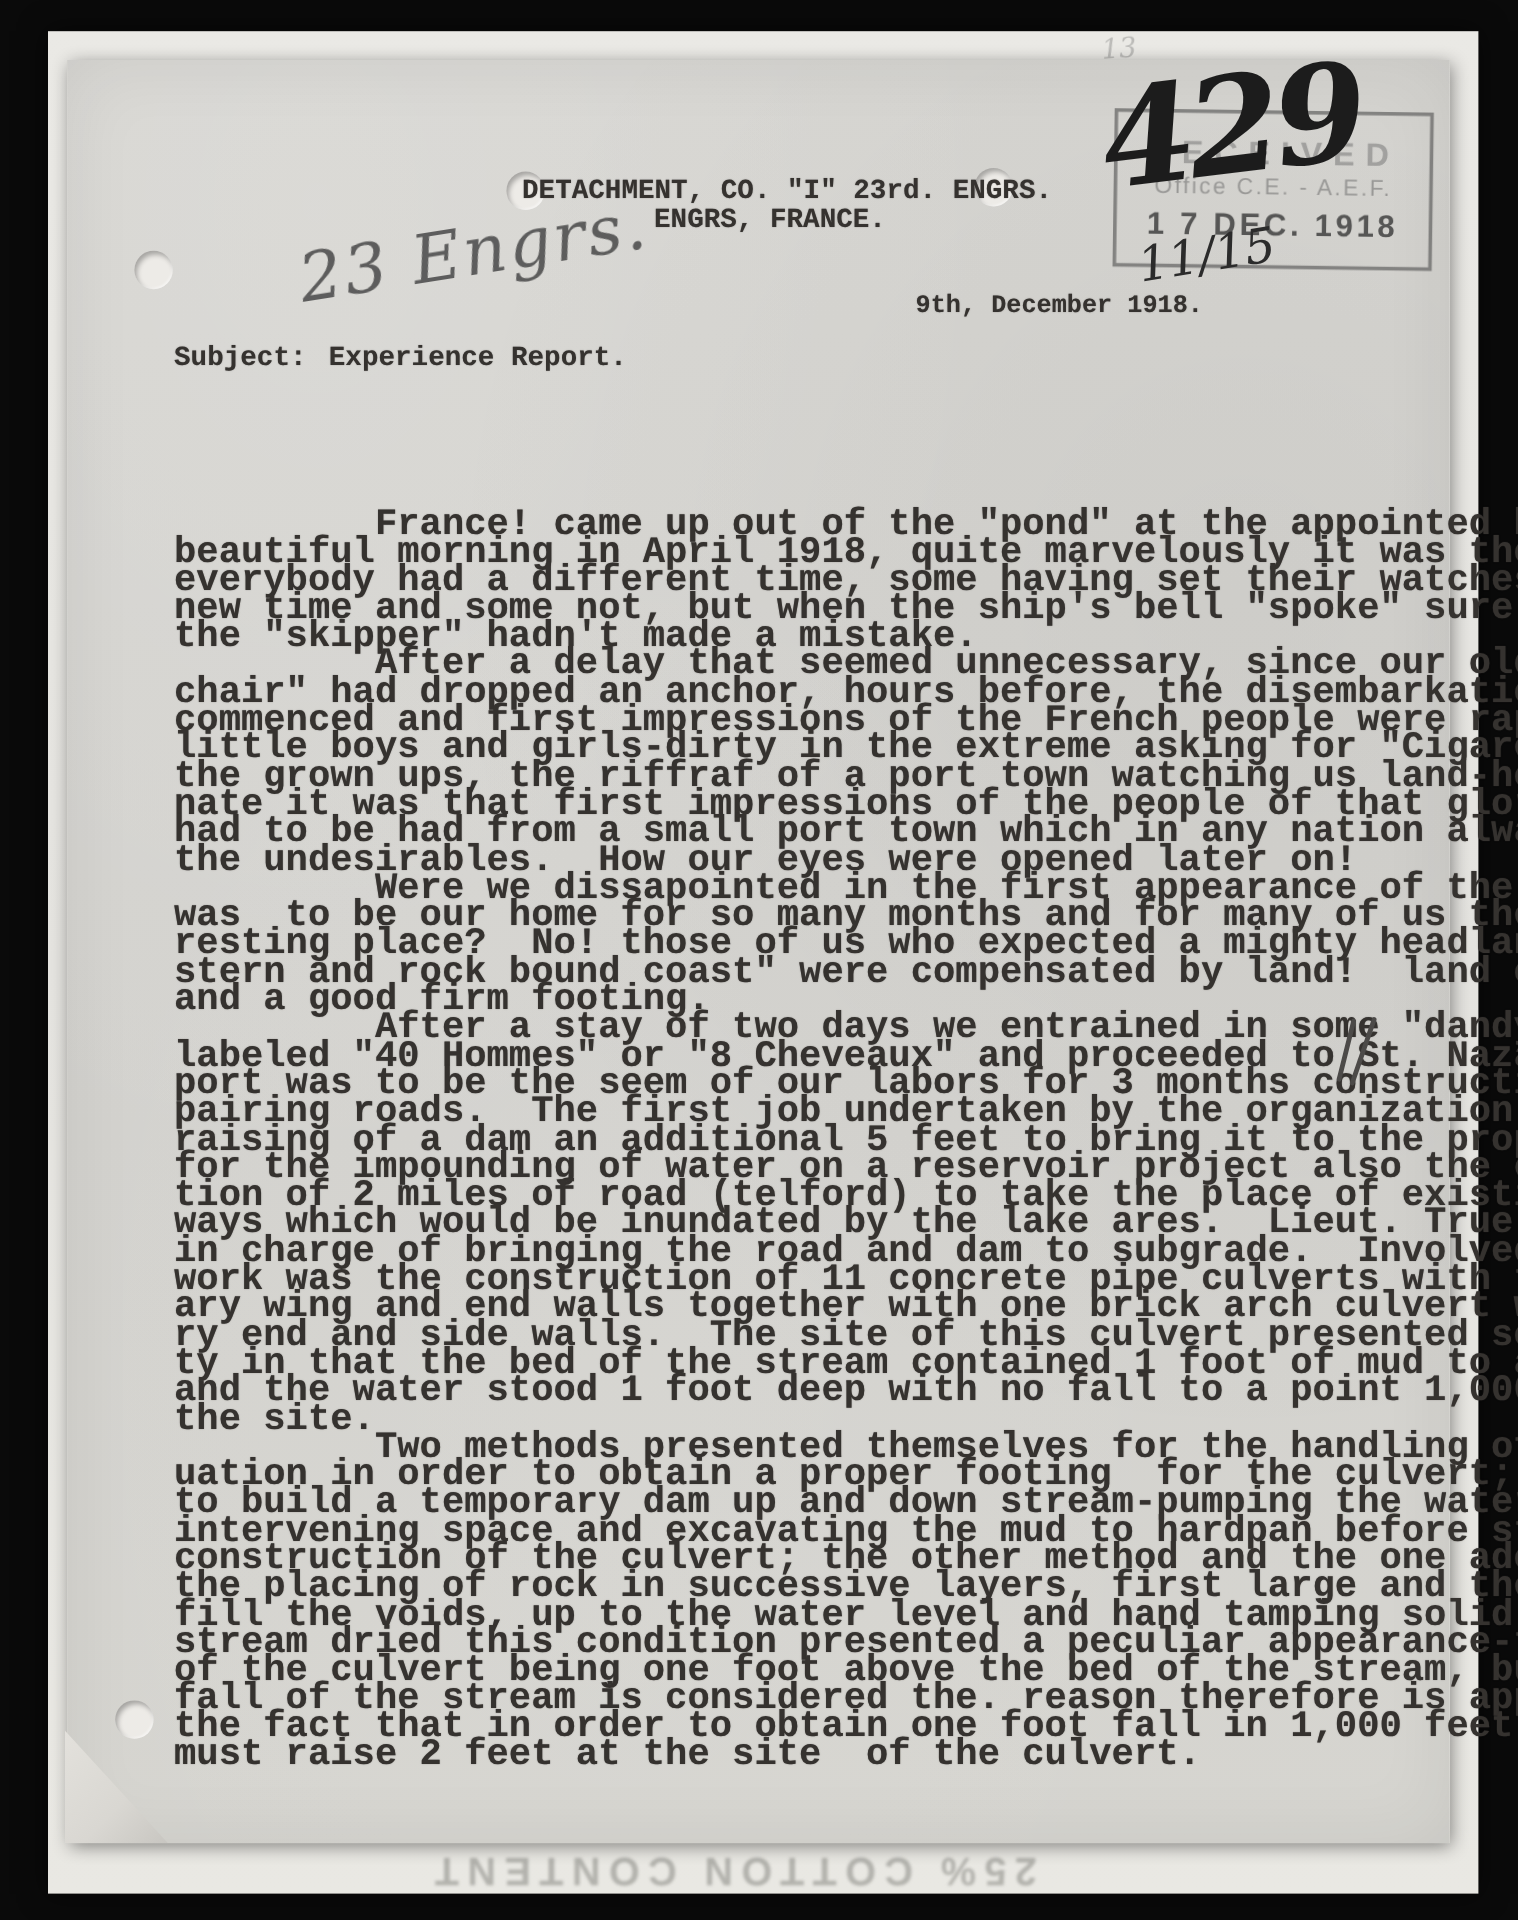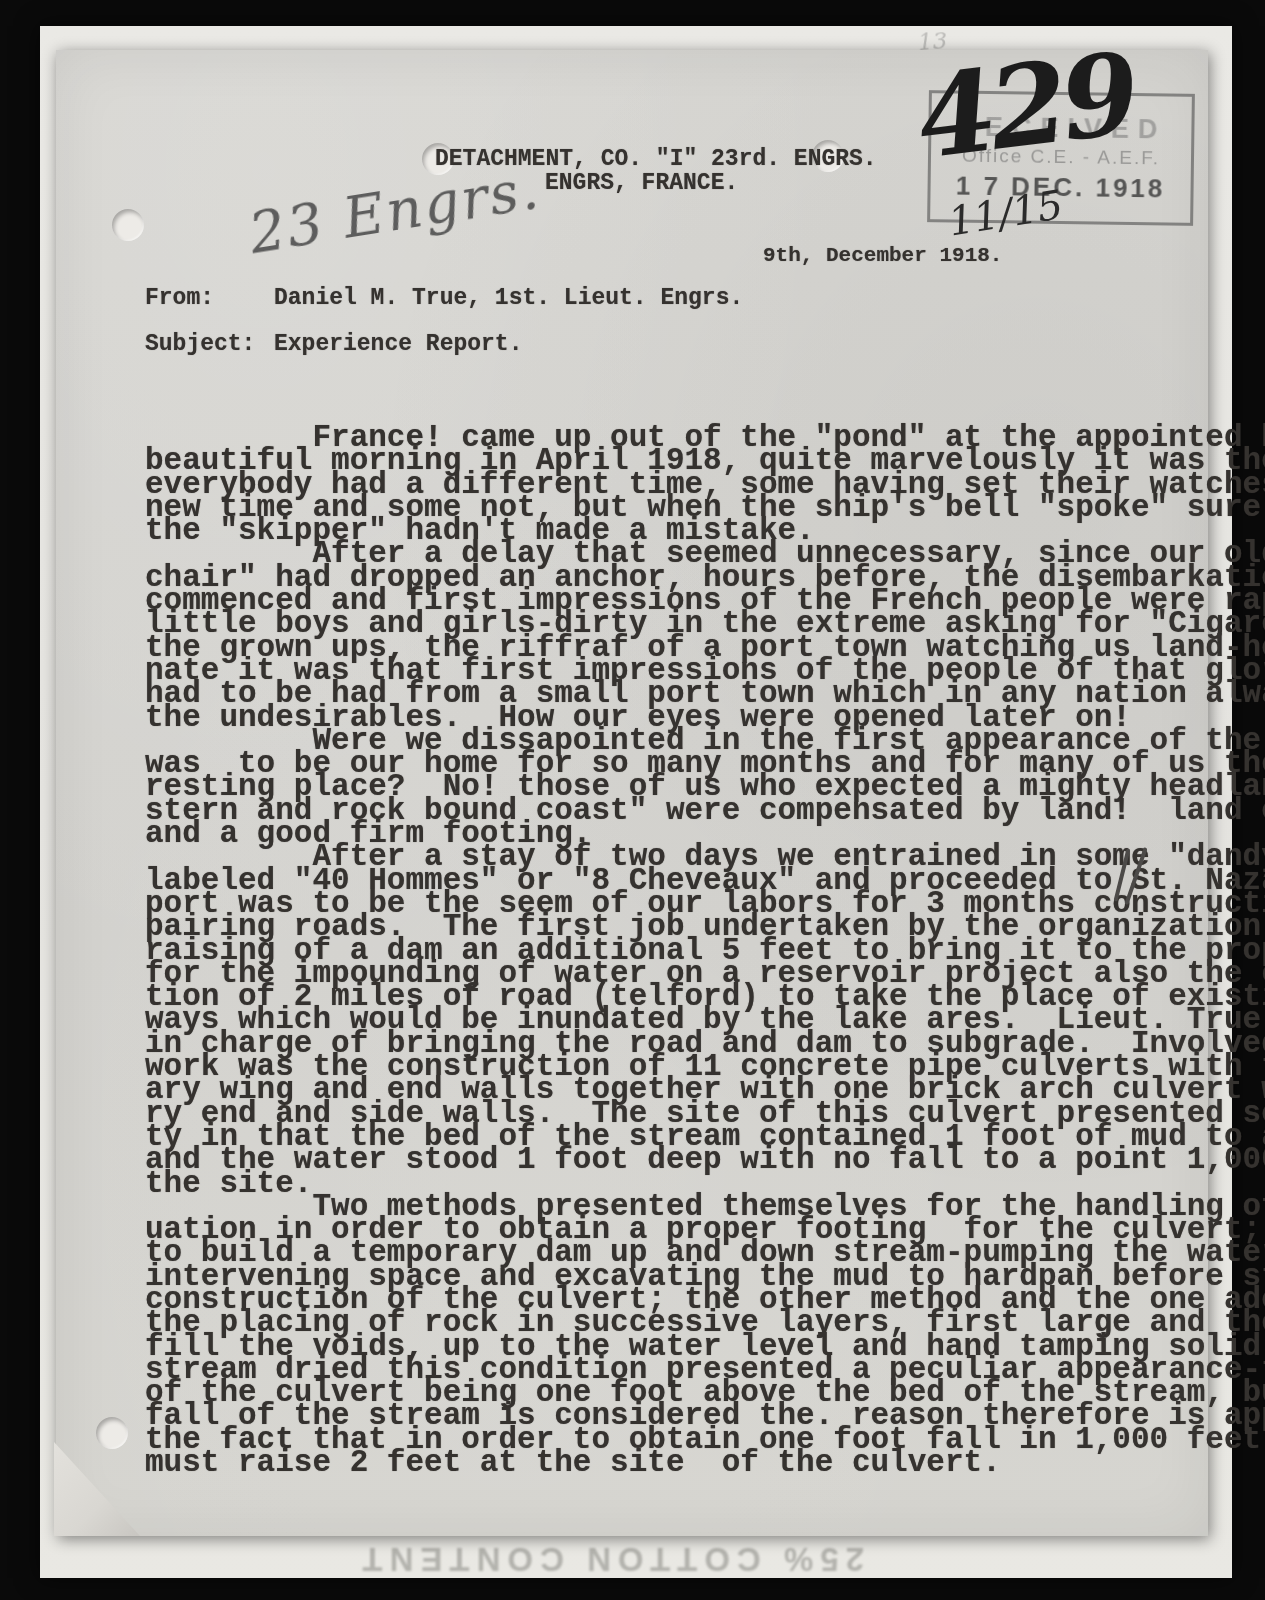--- a/index.html
+++ b/index.html
@@ -130,9 +130,6 @@
 
     <div class="meta tw">
       <div class="row">
-        <span class="label">From:</span><span>Daniel M. True, 1st. Lieut. Engrs.</span>
-      </div>
-      <div class="row">
         <span class="label">Subject:</span><span>Experience Report.</span>
       </div>
     </div>

